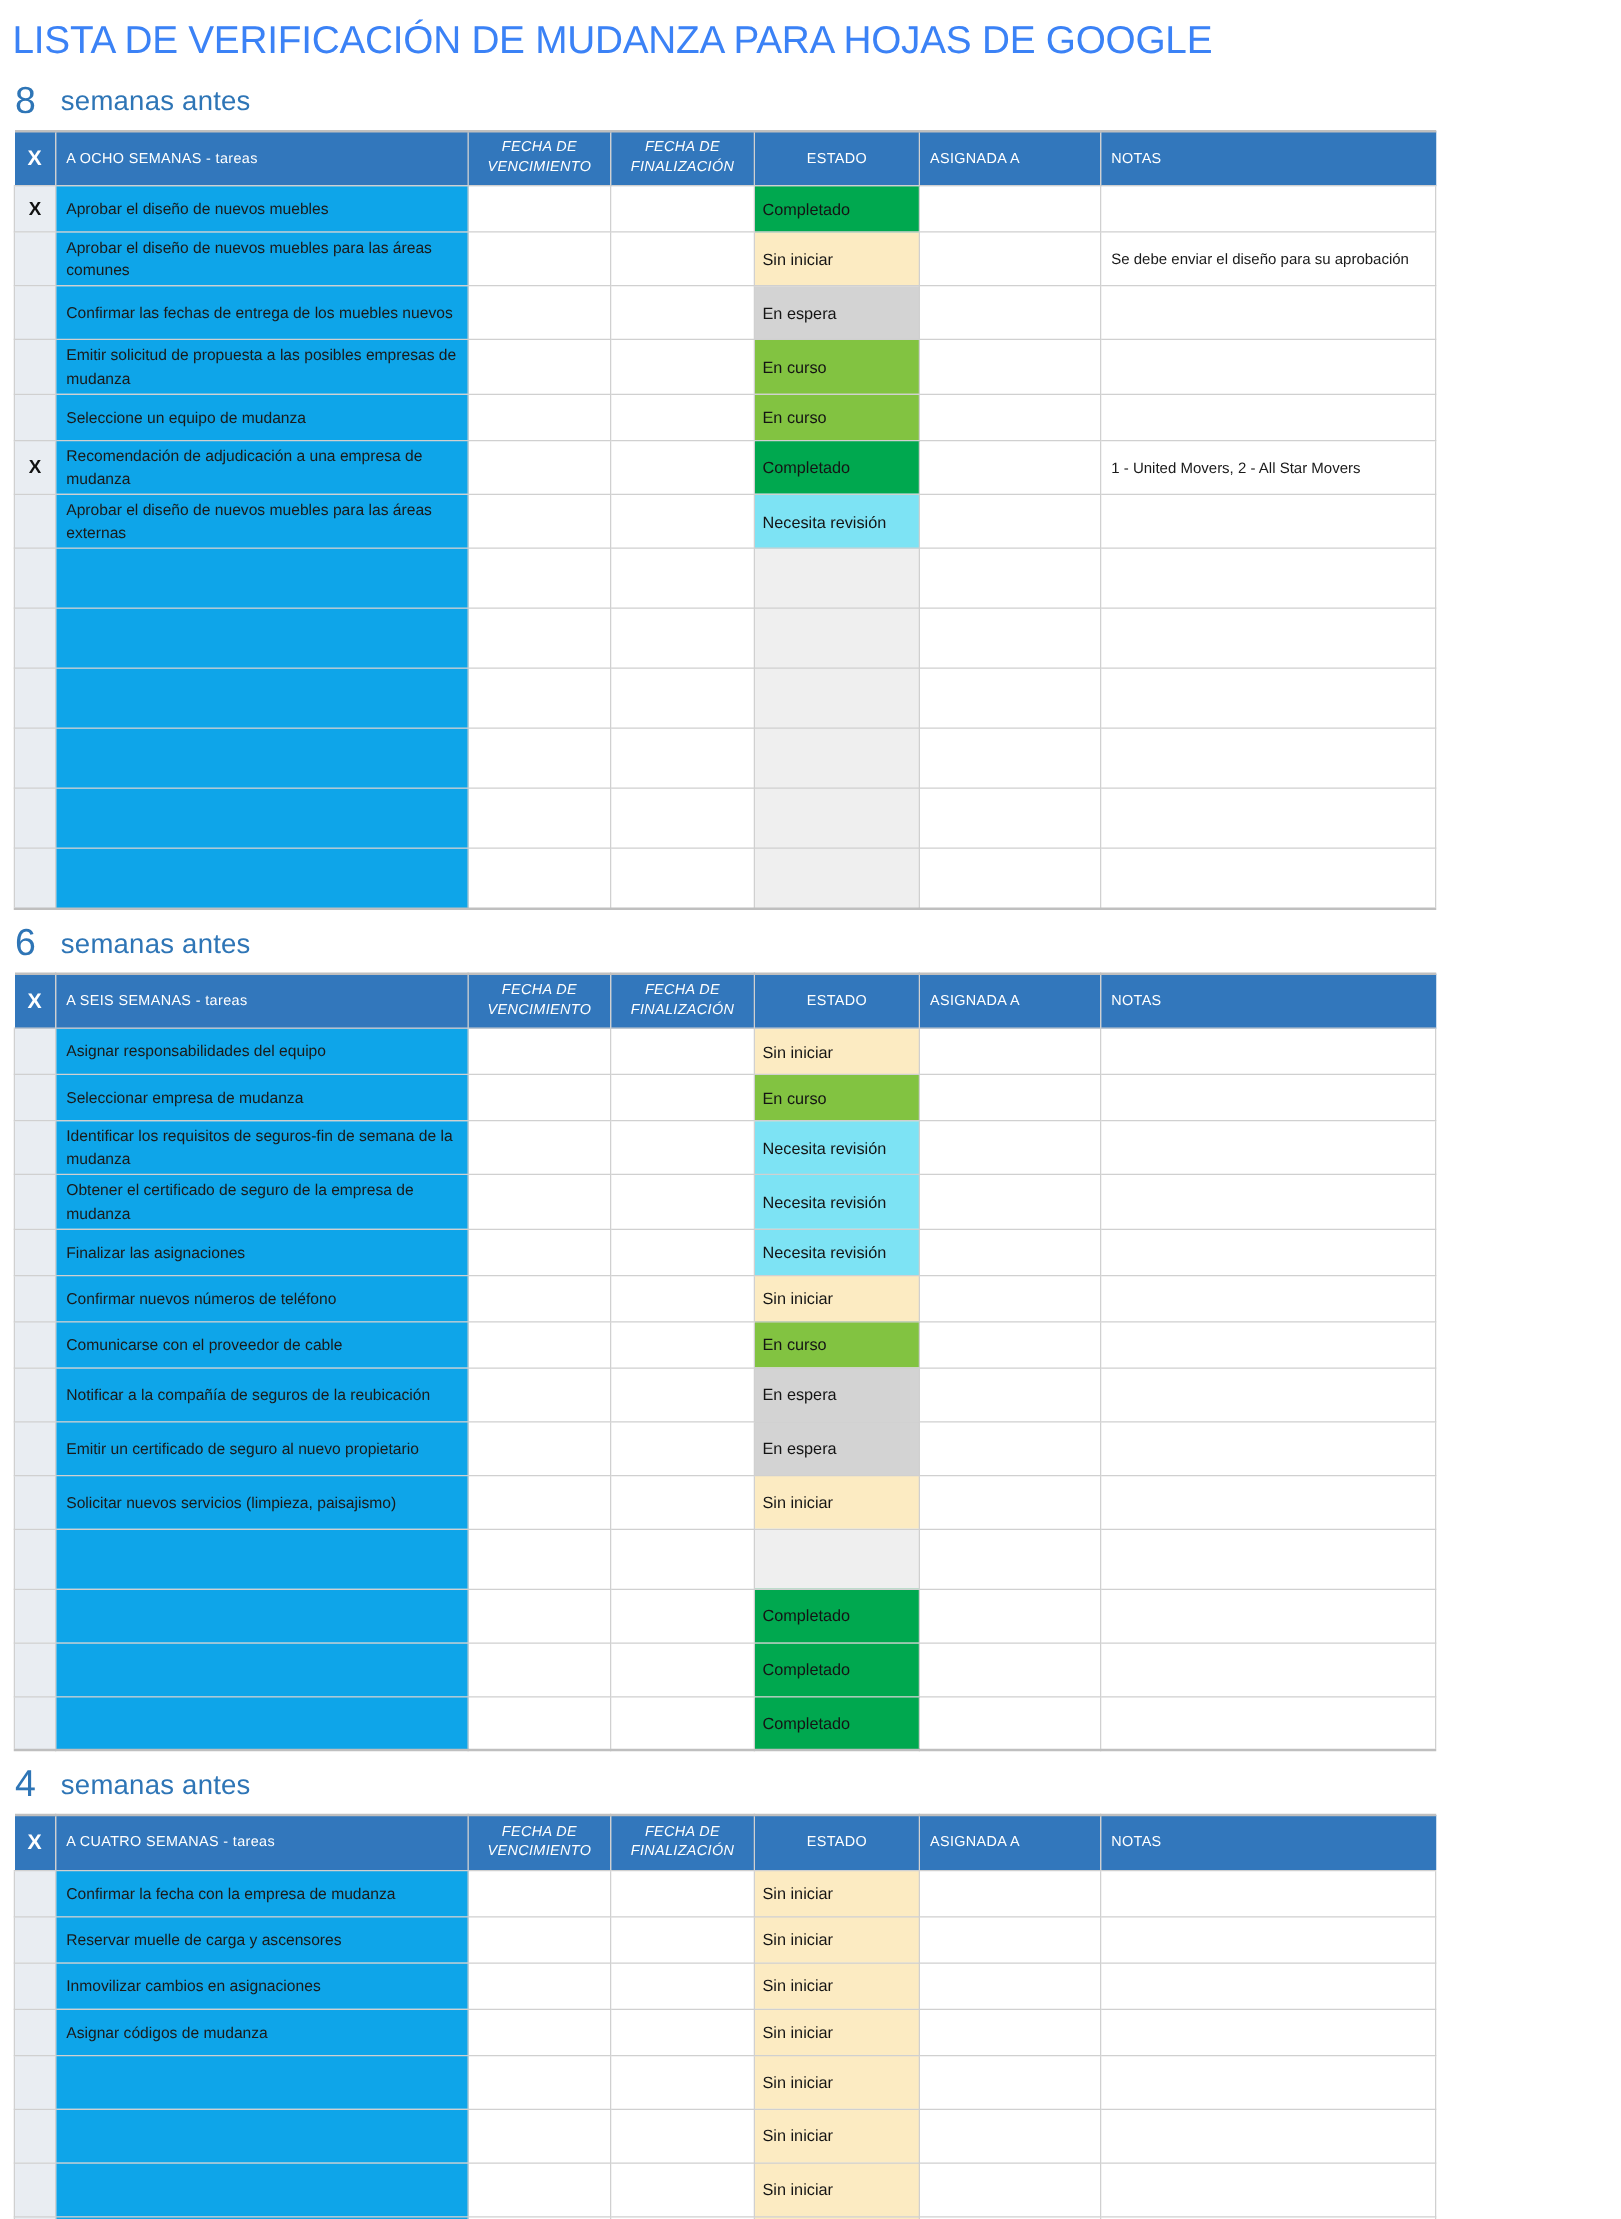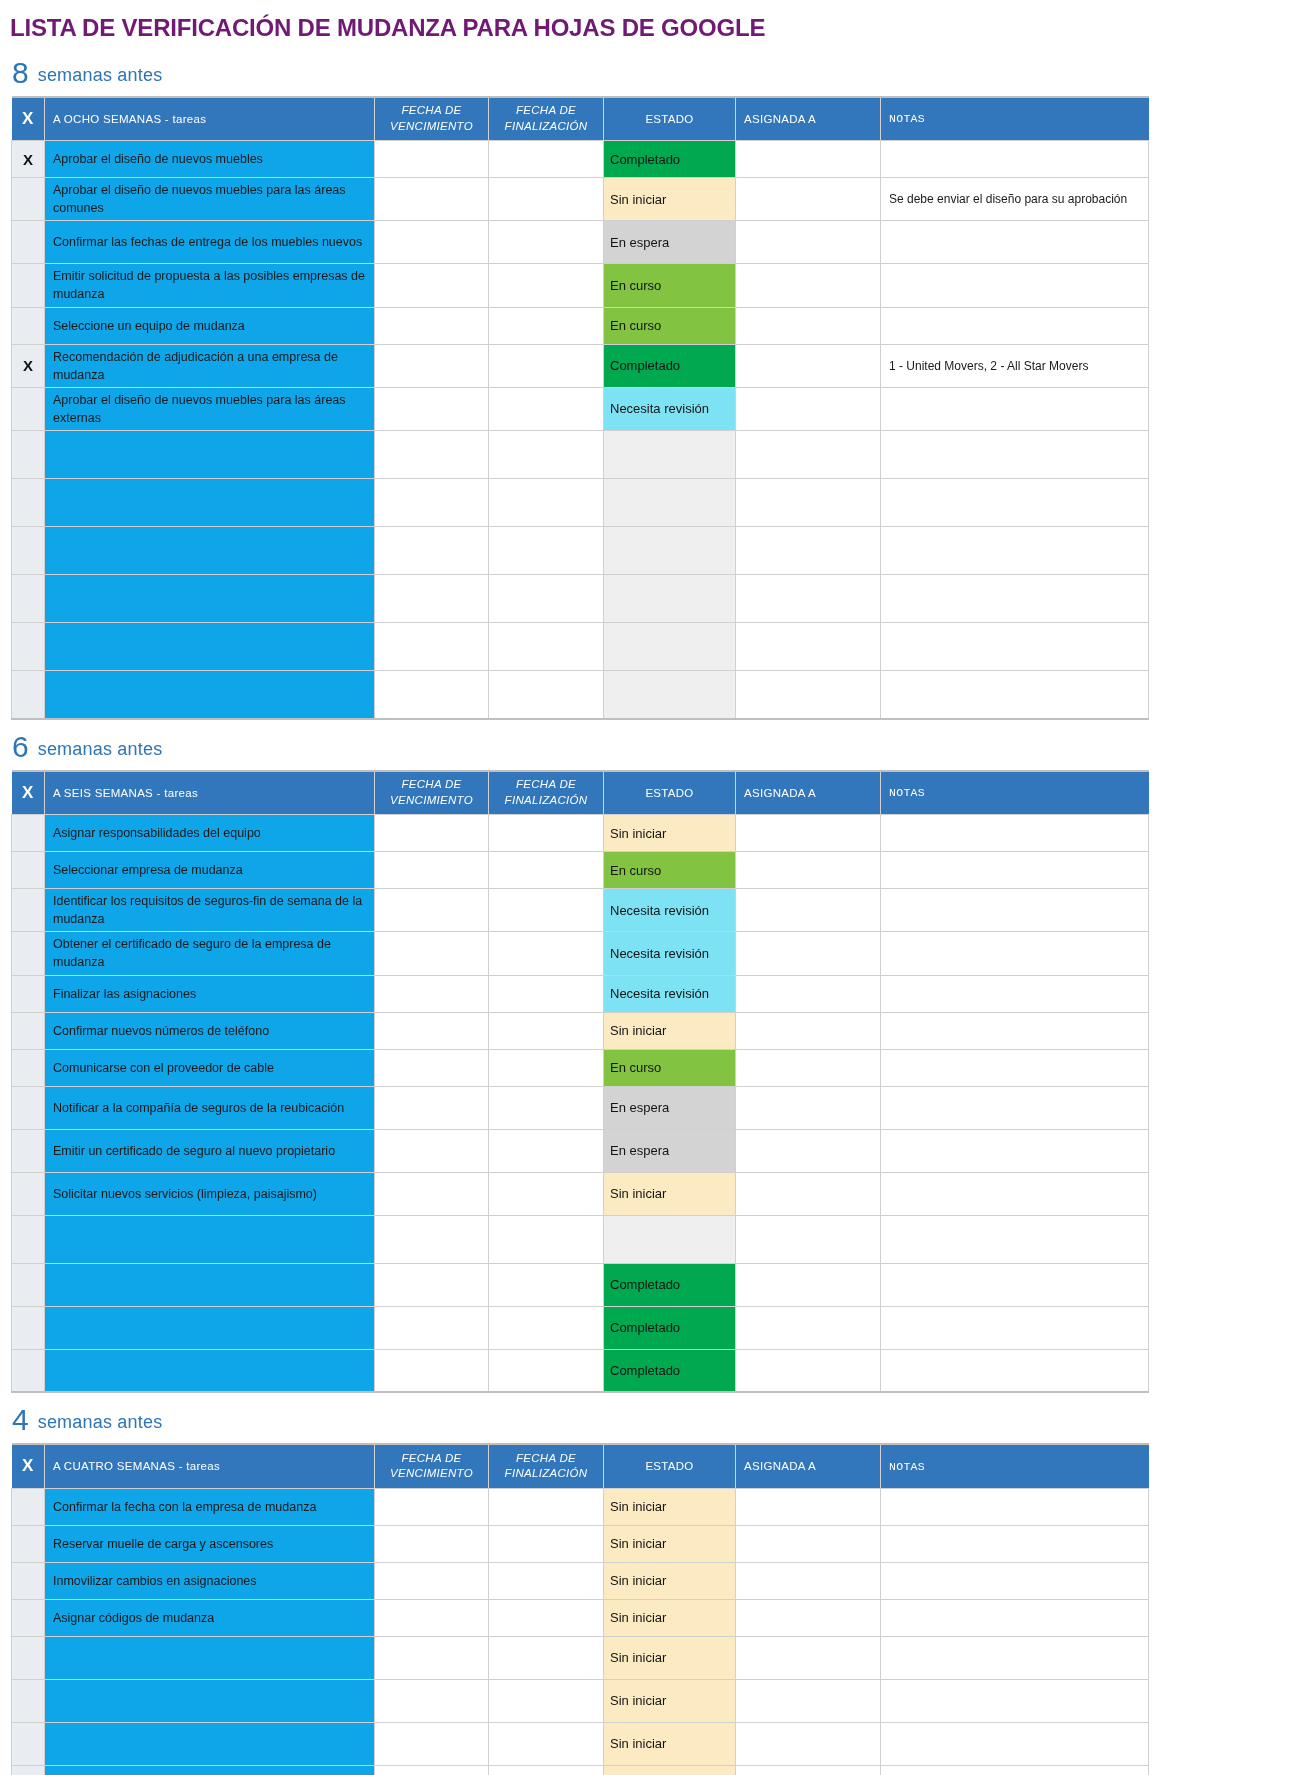--- a/index.html
+++ b/index.html
@@ -18,9 +18,9 @@
     padding: 8px 0 0 0;
   }
   .doc-title {
-    color: #701a75;
-    font-size: 24px;
-    font-weight: bold;
+    color: #3b82f6;
+    font-size: 31px;
+    font-weight: normal;
     letter-spacing: -0.2px;
     padding: 6px 0 4px 10px;
     line-height: 1.15;

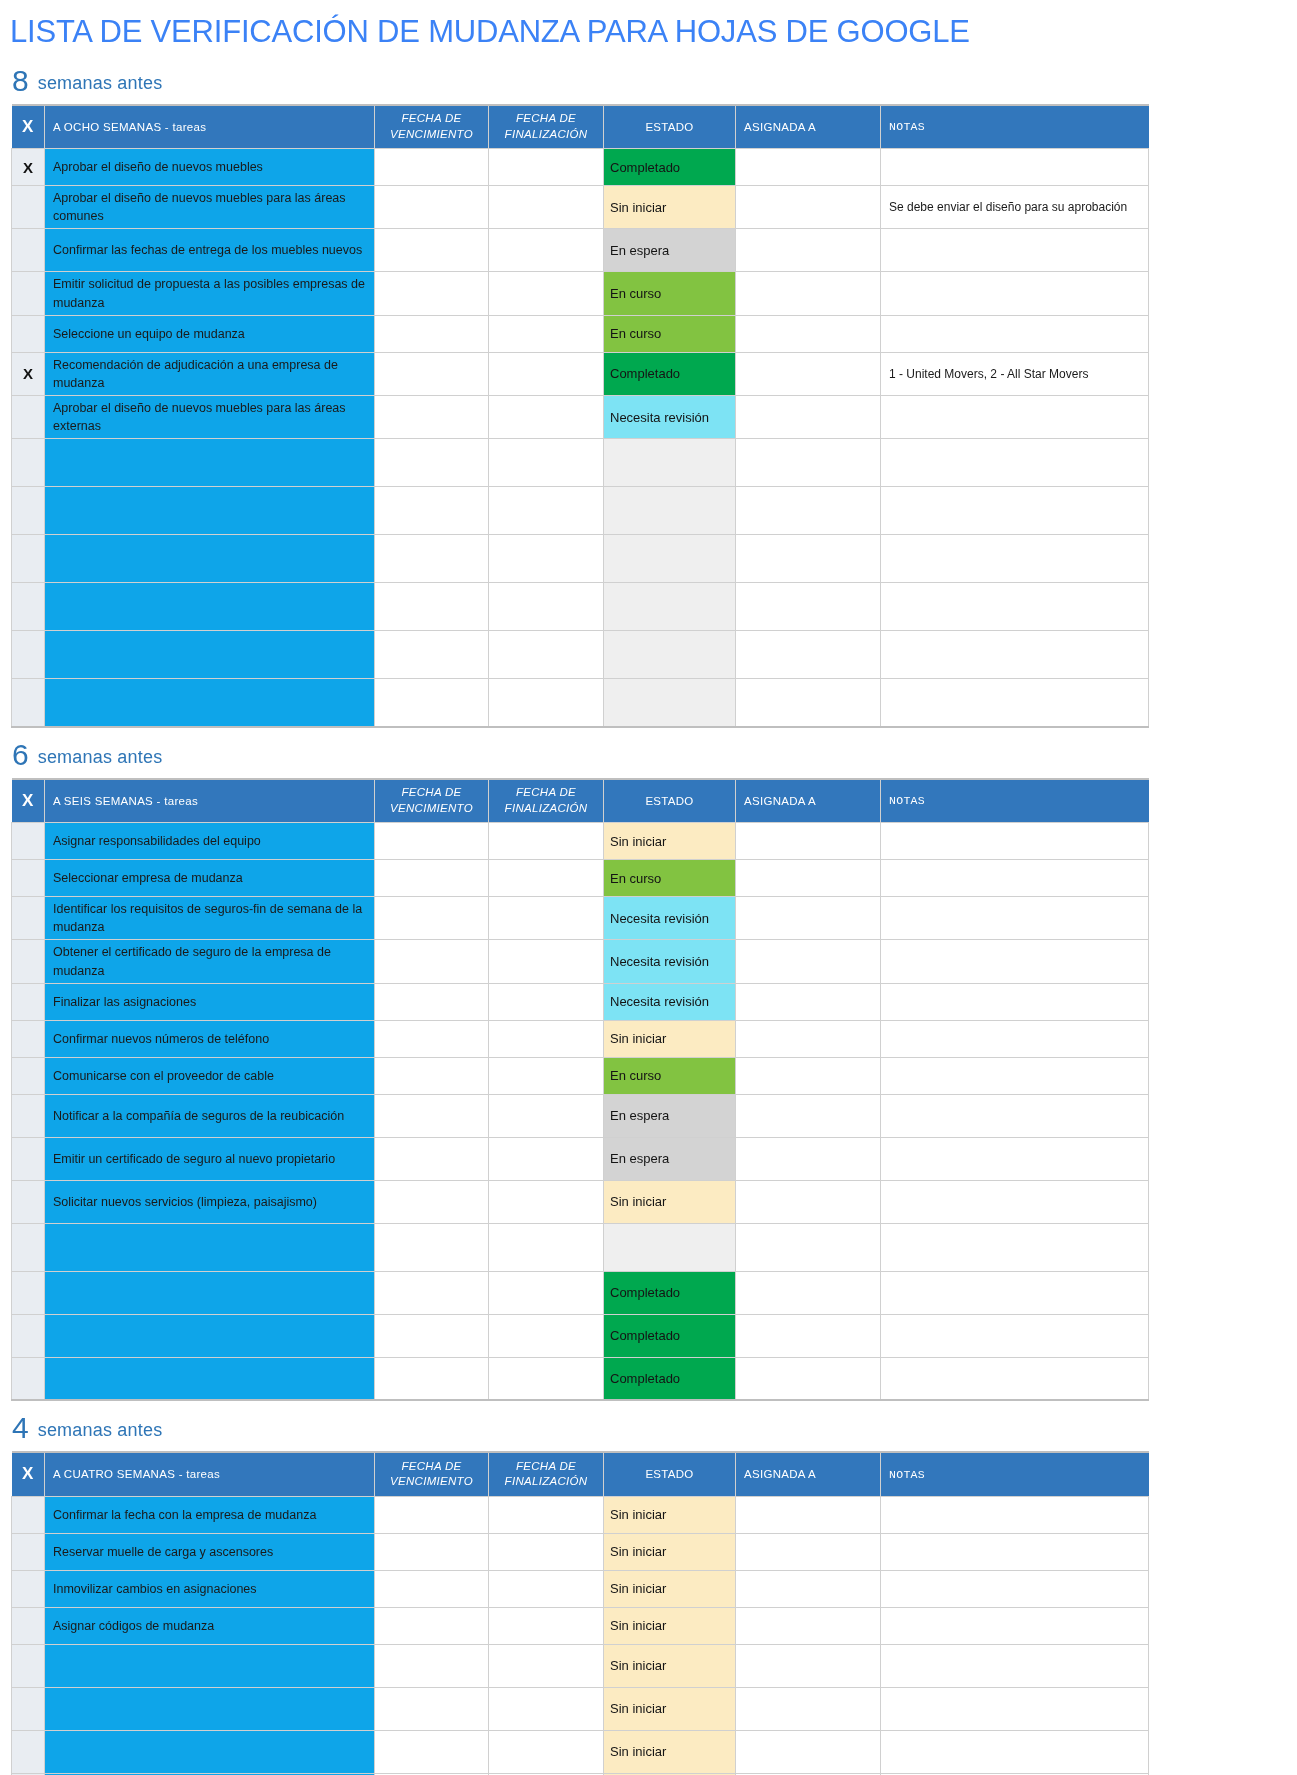--- a/index.html
+++ b/index.html
@@ -42,9 +42,9 @@
     letter-spacing: 1px;
   }
   .section-head .lbl {
-    font-size: 18px;
+    font-size: 22px;
     font-weight: 300;
-    margin-left: 8px;
+    margin-left: 19px;
     letter-spacing: 0.2px;
   }
   table.grid {

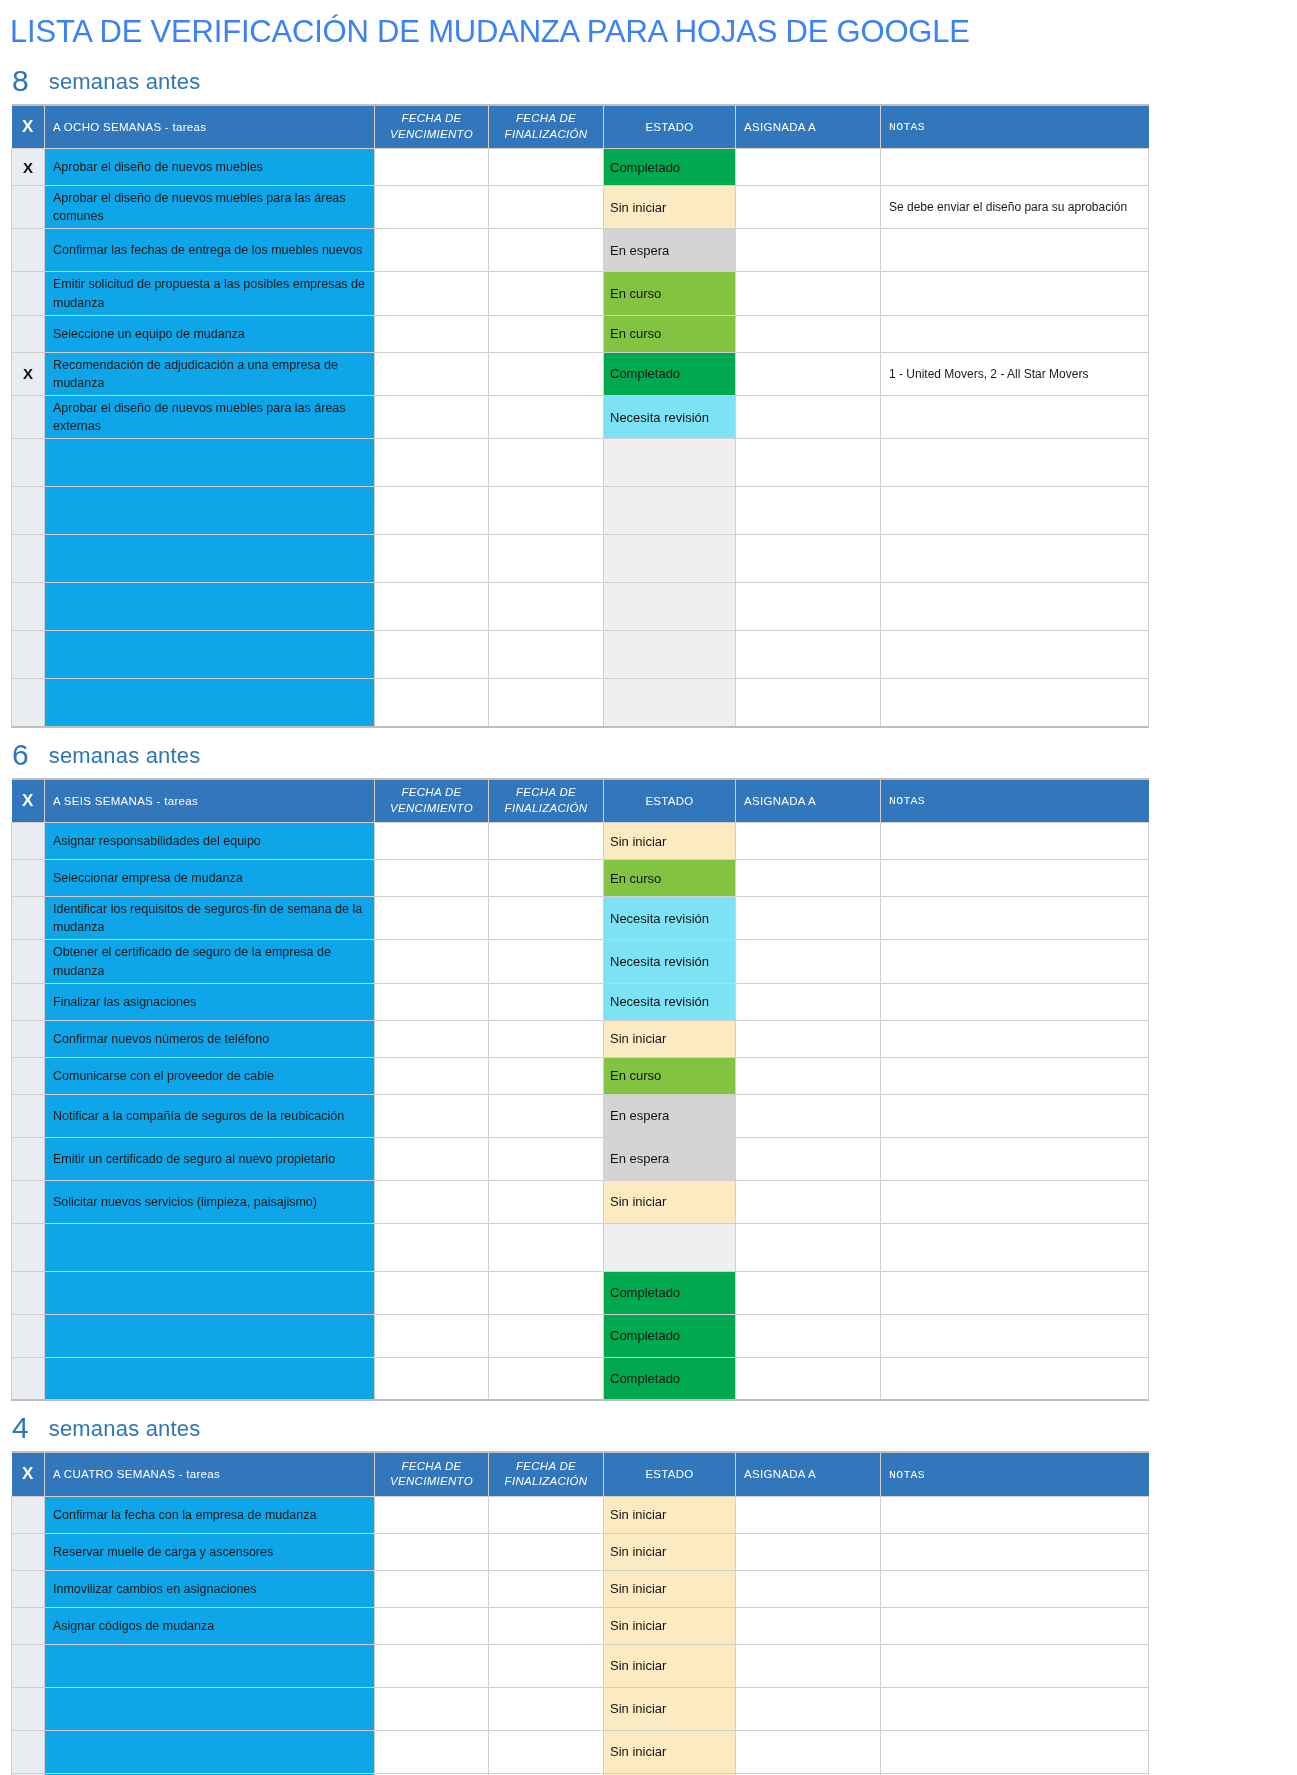--- a/index.html
+++ b/index.html
@@ -81,7 +81,7 @@
   thead th.c-date { text-align: center; line-height: 1.35; font-style: italic; }
   thead th.c-estado { text-align: center; margin-top: 34px; }
   thead th.c-asig, thead th.c-notas { text-align: left; padding-left: 8px; margin-top: 20px; }
-  thead th.c-notas { border-right: none; font-family: Liberation Mono, monospace; }
+  thead th.c-notas { border-right: none; }
 
   
   col.w-x      { width: 33px; }

